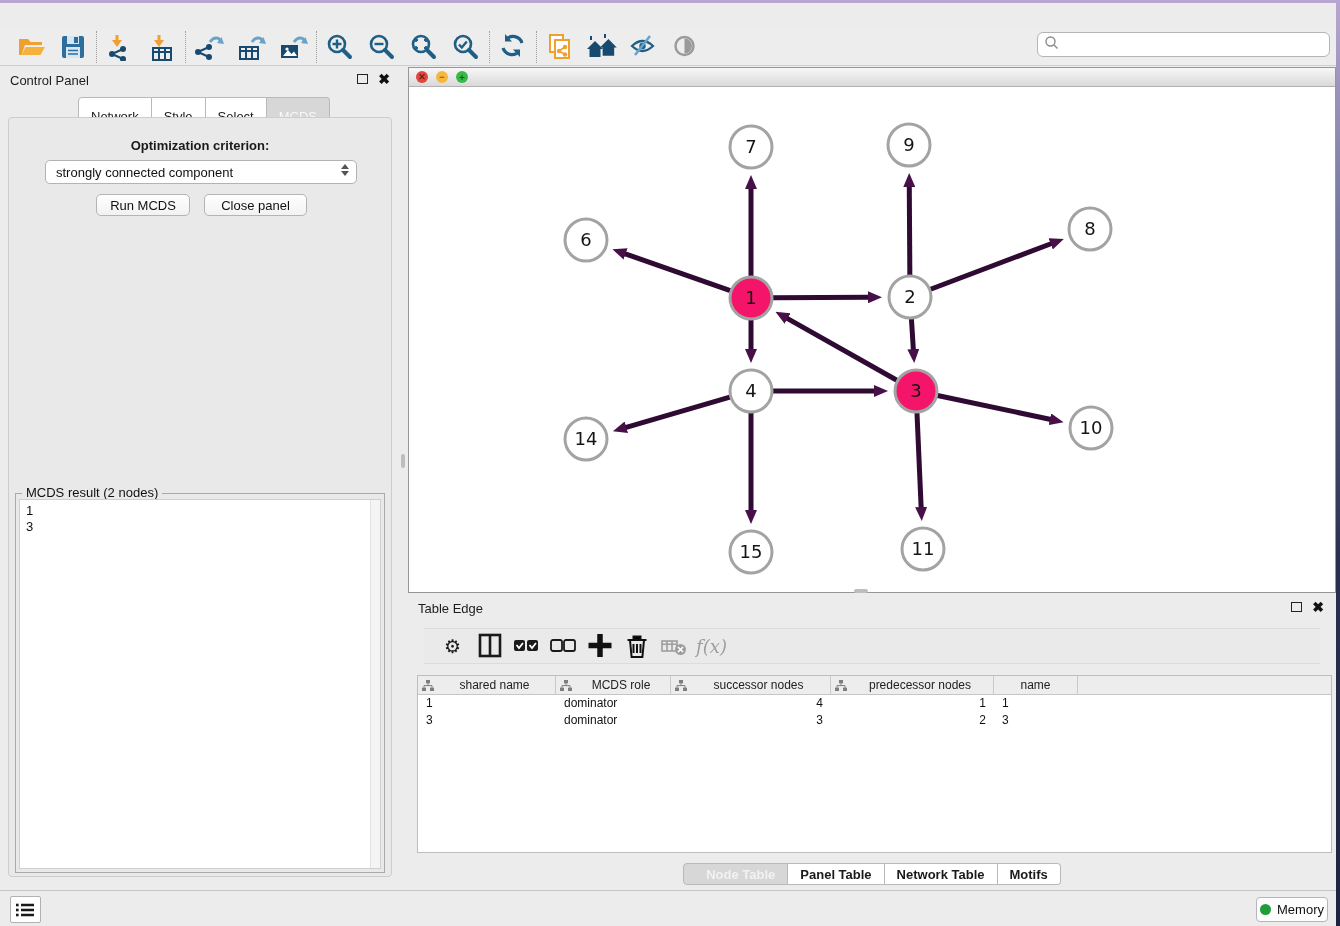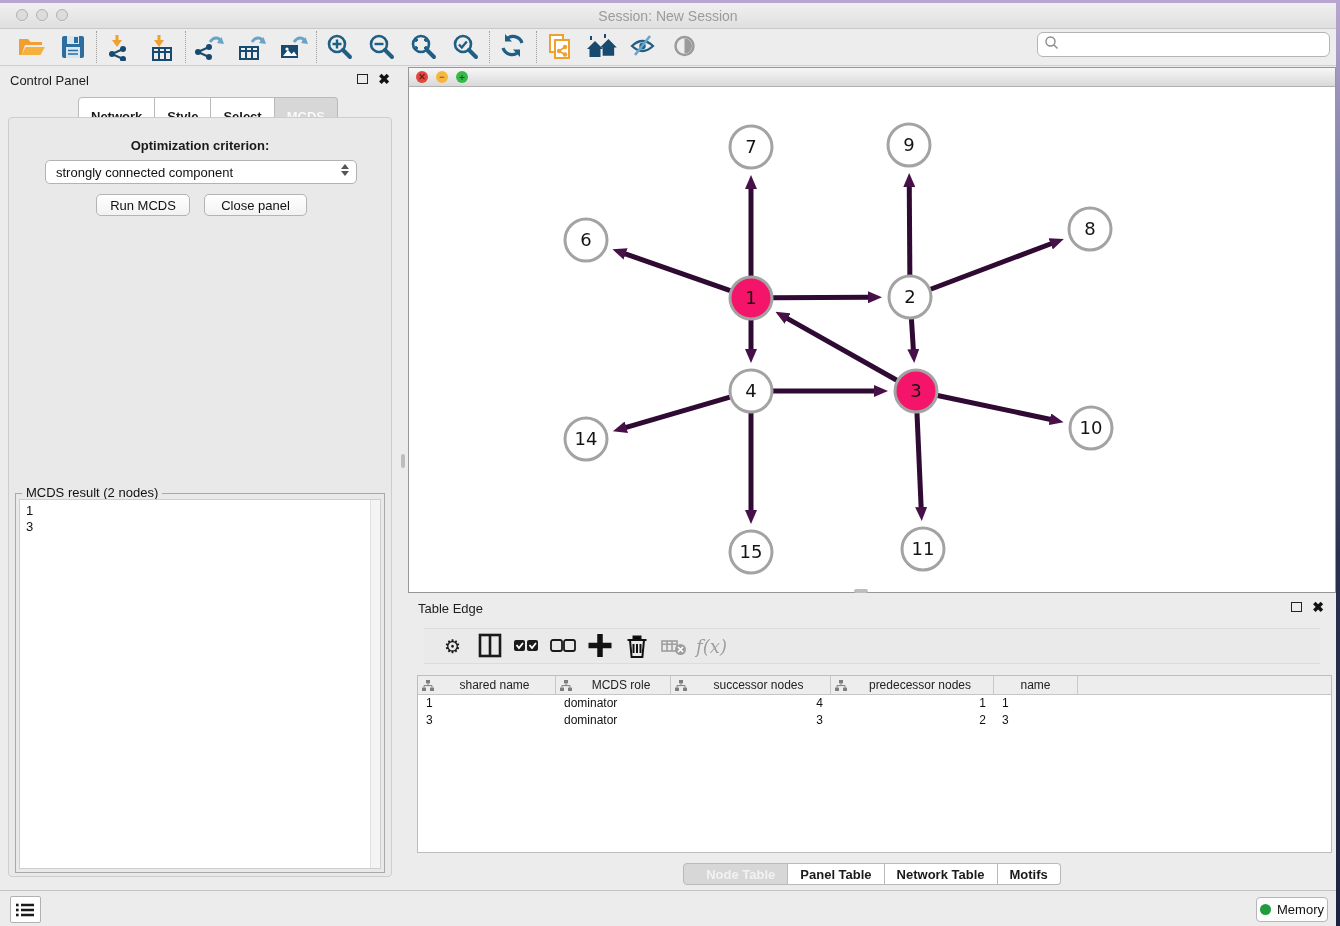--- a/index.html
+++ b/index.html
@@ -88,14 +88,6 @@
 
 <div id="app">
 
-  <div id="titlebar" class="abs">
-    <span class="abs" style="left:16px; top:6px; display:flex; gap:8px;">
-      <span class="tl-gray"></span>
-      <span class="tl-gray"></span>
-      <span class="tl-gray"></span>
-    </span>
-    <div id="window-title" class="abs" style="width:100%; text-align:center; top:5px;">Session: New Session</div>
-  </div>
 
   <div id="main-toolbar" class="abs">
       <span style="width: 10px;"></span>

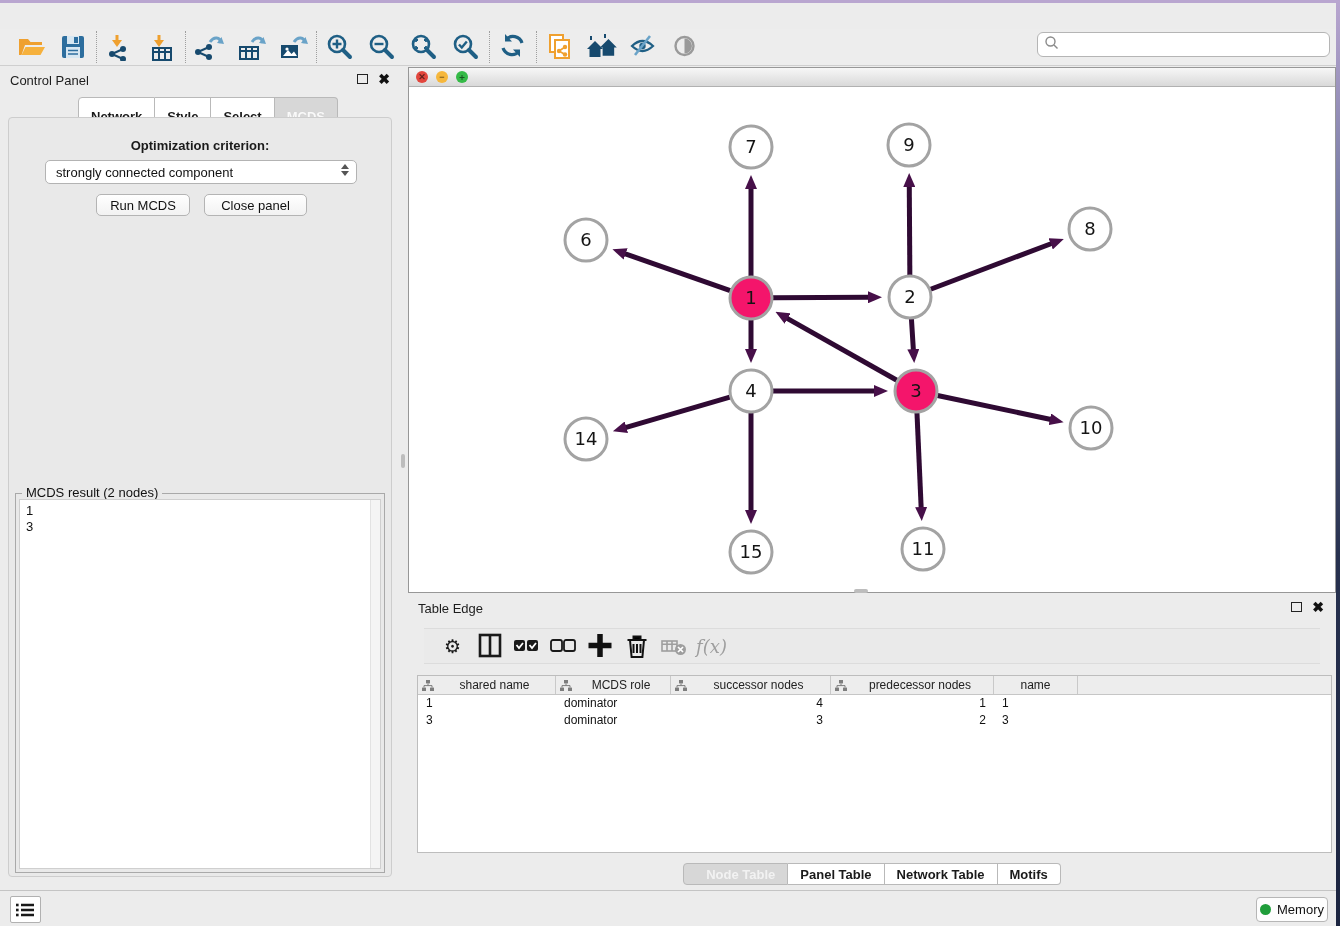--- a/index.html
+++ b/index.html
@@ -30,7 +30,7 @@
   .float-glyph { width:11px; height:10px; border:1.6px solid #222; display:inline-block; }
   .close-glyph { font-size:14px; font-weight:bold; color:#111; line-height:10px; }
   .cp-tabs { position:absolute; left:78px; top:30px; display:flex; }
-  .cp-tab { height:38px; padding:0 12px; border:1px solid #b9b9b9; border-left:none; background:#fff; font-size:13px; font-weight:bold; color:#1a1a1a; display:flex; align-items:center; }
+  .cp-tab { height:38px; padding:0 12px; border:1px solid #b9b9b9; border-left:none; background:#fff; font-size:13px; font-weight:normal; color:#1a1a1a; display:flex; align-items:center; }
   .cp-tab:first-child { border-left:1px solid #b9b9b9; border-radius:4px 0 0 4px; }
   .cp-tab:last-child { border-radius:0 4px 4px 0; }
   .cp-tab.sel { background:#d7d7d7; color:#fafafa; text-shadow:0 0 1px #cfcfcf; }

